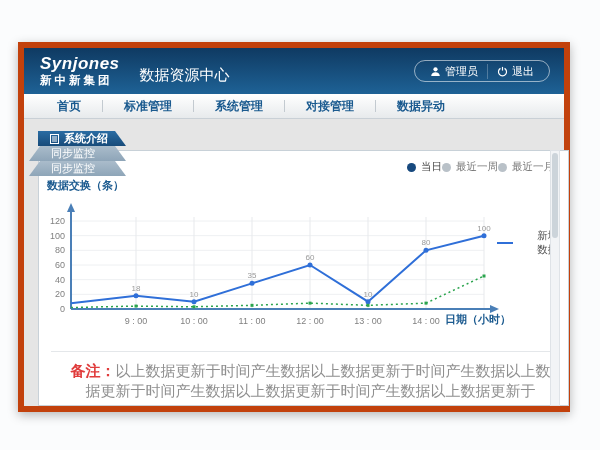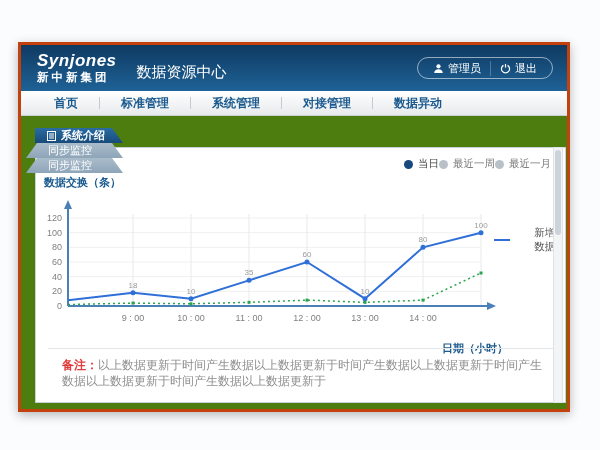--- a/index.html
+++ b/index.html
@@ -10,7 +10,7 @@
   }
   .window{
     position:absolute;left:18px;top:42px;width:552px;height:370px;
-    background:#4d7c0f;border:3px solid #c2410c;box-sizing:border-box;
+    background:#e5e5e5;border:6px solid #c2410c;box-sizing:border-box;
     box-shadow:0 3px 10px rgba(0,0,0,.28);
   }
   

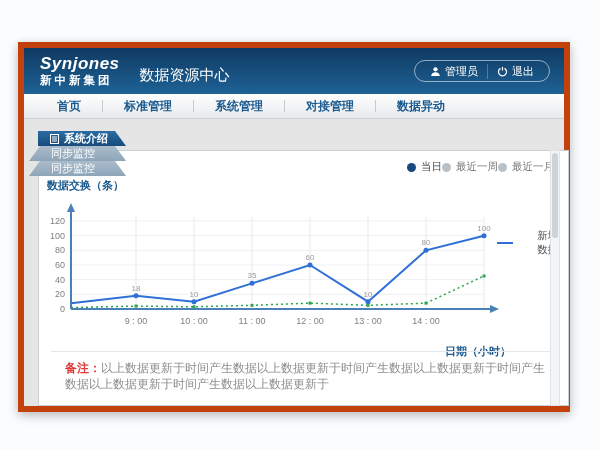--- a/index.html
+++ b/index.html
@@ -65,7 +65,7 @@
   .radio-option.selected .radio-dot{background:#17497e;}
   .radio-option.selected{color:#444;}
   .ylabel{position:absolute;left:8px;top:27px;color:#1b5a8f;font-size:11px;font-weight:bold;}
-  .xlabel{position:absolute;left:406px;top:161px;color:#1b5a8f;font-size:11px;font-weight:bold;margin-top:32px;}
+  .xlabel{position:absolute;left:406px;top:161px;color:#1b5a8f;font-size:11px;font-weight:bold;}
   #chart-svg{position:absolute;left:2px;top:40px;}
   .legend{position:absolute;left:458px;top:82px;}
   .legend-row{display:flex;align-items:center;gap:24px;height:20px;}

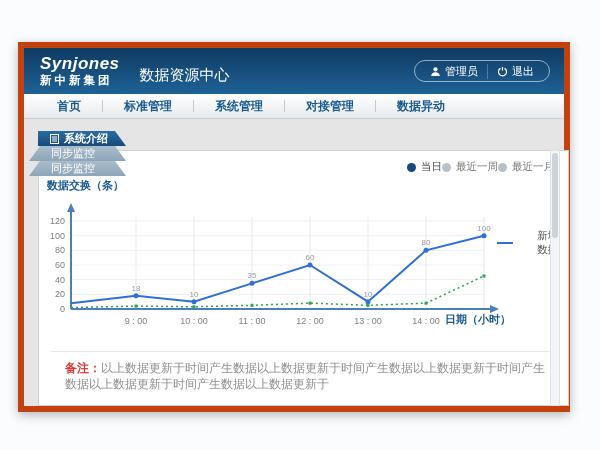--- a/index.html
+++ b/index.html
@@ -74,7 +74,7 @@
   .legend-label{font-size:10.5px;color:#555;}
   .note{
     position:absolute;left:12px;right:12px;top:200px;
-    border-top:1px solid #e4e7ea;padding:9px 0 0 14px;font-size:12px;line-height:1.3;
+    border-top:1px solid #e4e7ea;padding:9px 0 0 14px;font-size:15px;line-height:1.3;text-align:center;
   }
   .note-label{color:#e03c3c;font-weight:bold;}
   .note-text{color:#8f8f8f;}

